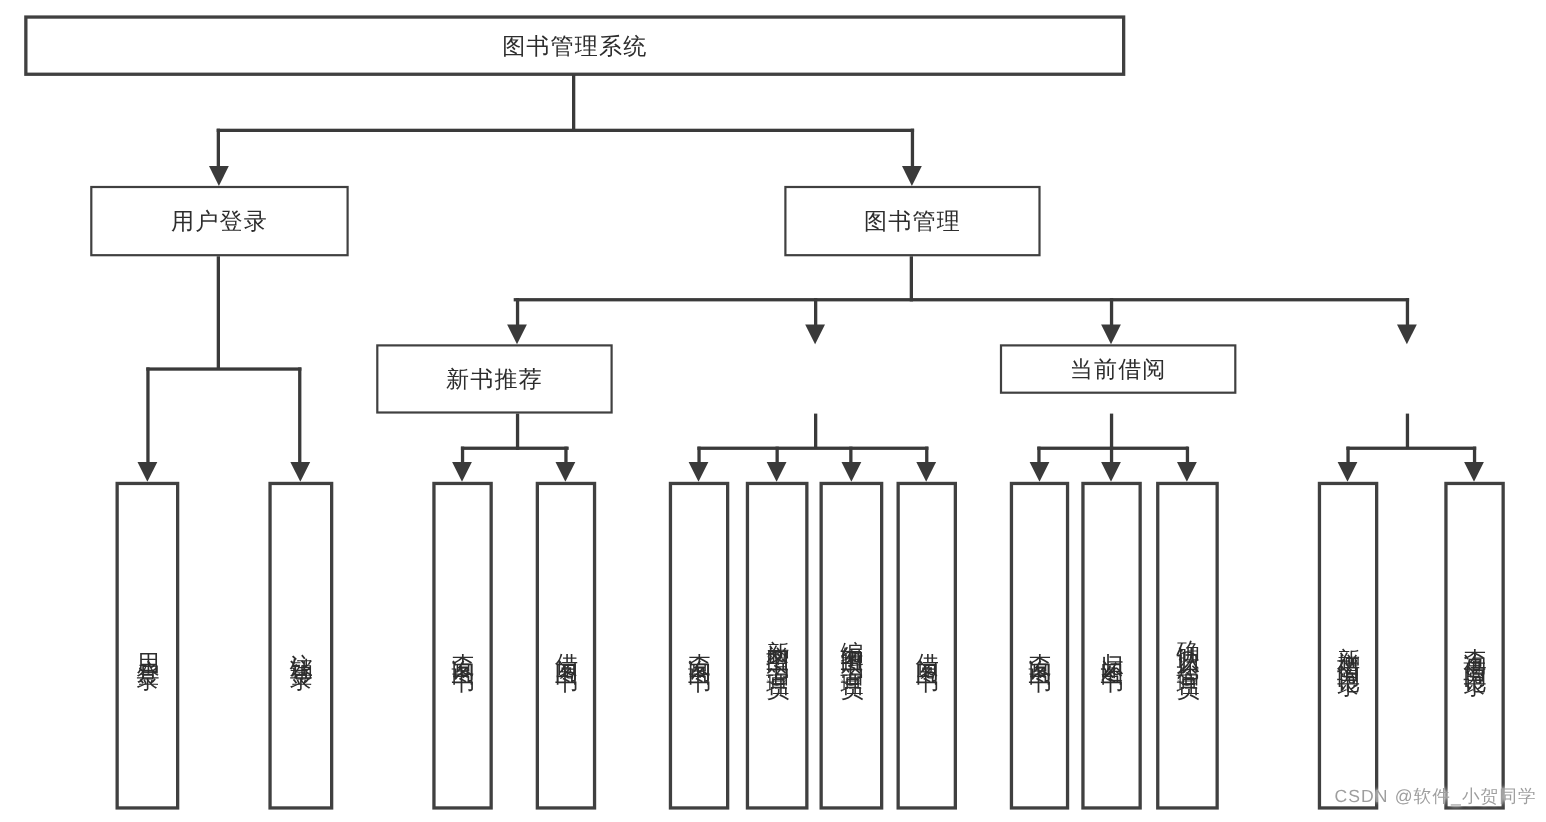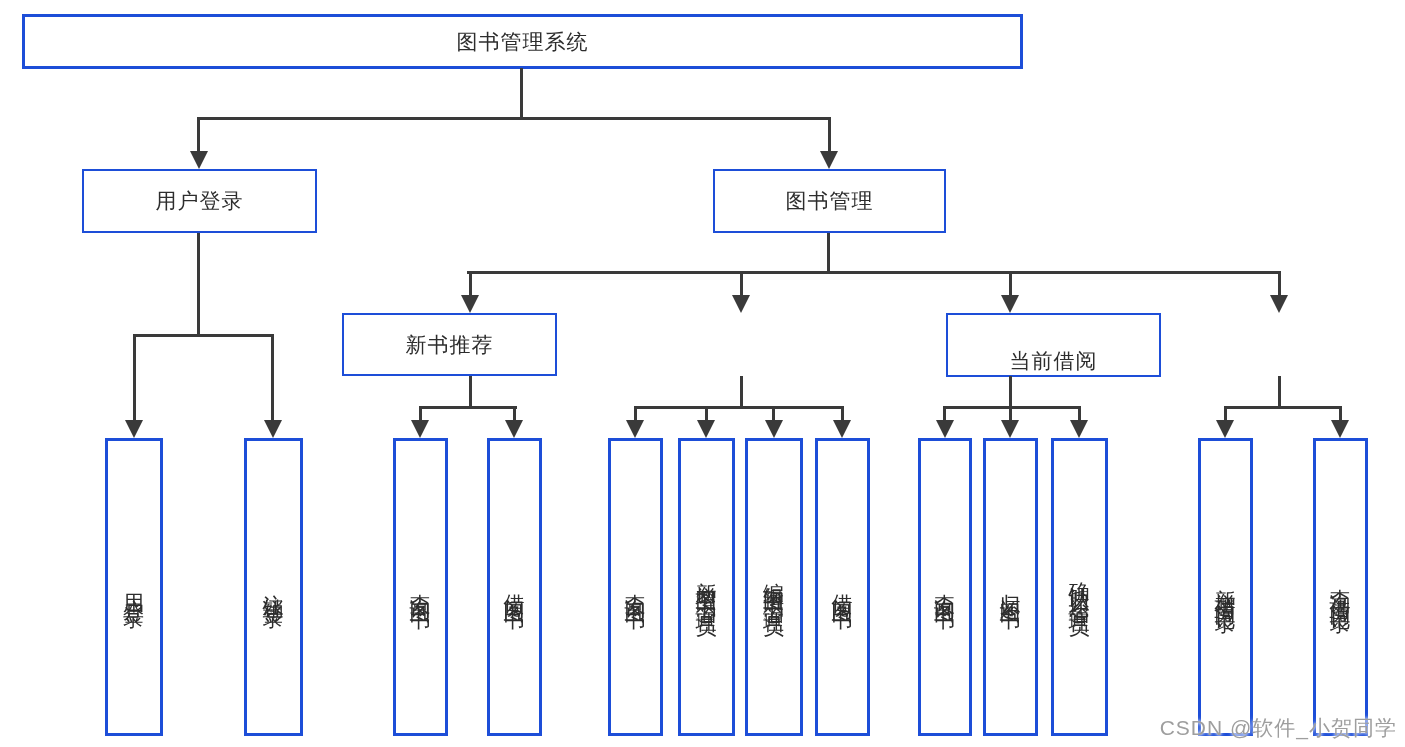--- a/index.html
+++ b/index.html
@@ -13,7 +13,7 @@
   .box {
     position:absolute;
     box-sizing:border-box;
-    border:2px solid #1d4ed8;
+    border:2px solid #404040;
     background:#ffffff;
     display:flex;
     align-items:center;

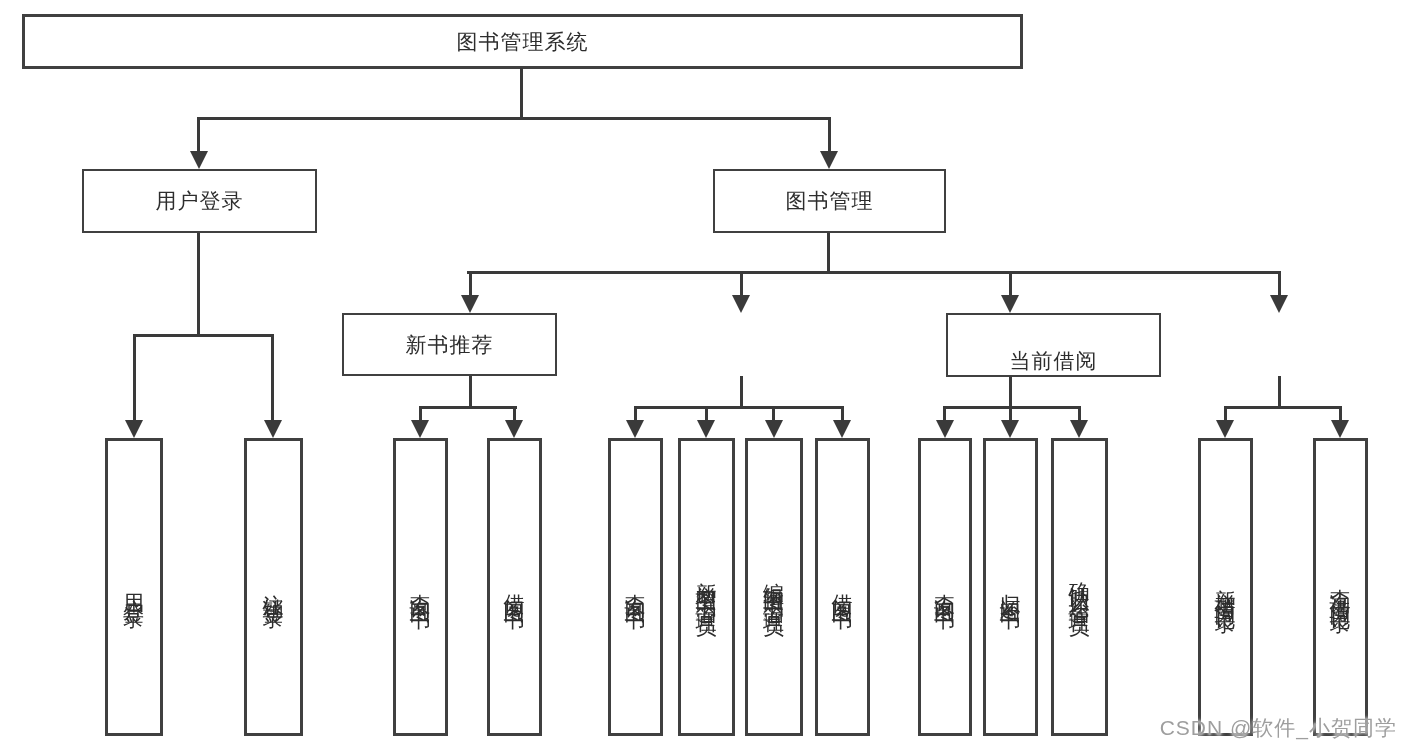--- a/index.html
+++ b/index.html
@@ -104,7 +104,7 @@
   <div class="box" style="left:342px; top:313px; width:215px; height:63px;">
     <span>新书推荐</span>
   </div>
-  <div class="box" style="left:946px; top:313px; width:215px; height:64px;align-items:flex-end;">
+  <div class="box" style="left:909px; top:313px; width:215px; height:45px;">
     <span>当前借阅</span>
   </div>
 

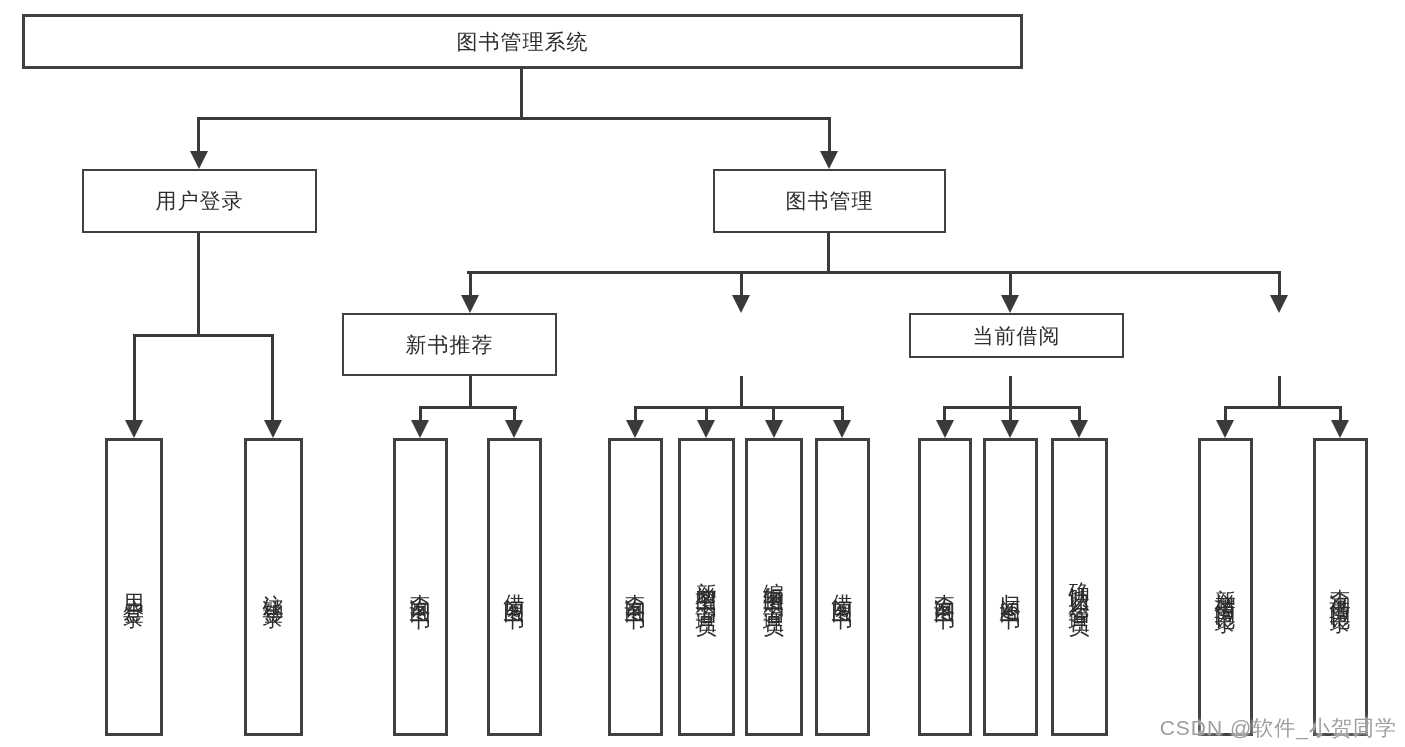--- a/index.html
+++ b/index.html
@@ -46,7 +46,7 @@
   .watermark {
     position:absolute;
     top:714px; right:8px;
-    font-size:21px;
+    font-size:16px;
     color:#9e9e9e;
     text-shadow:0 0 3px #ffffff, 0 0 5px #ffffff;
     z-index:5;

